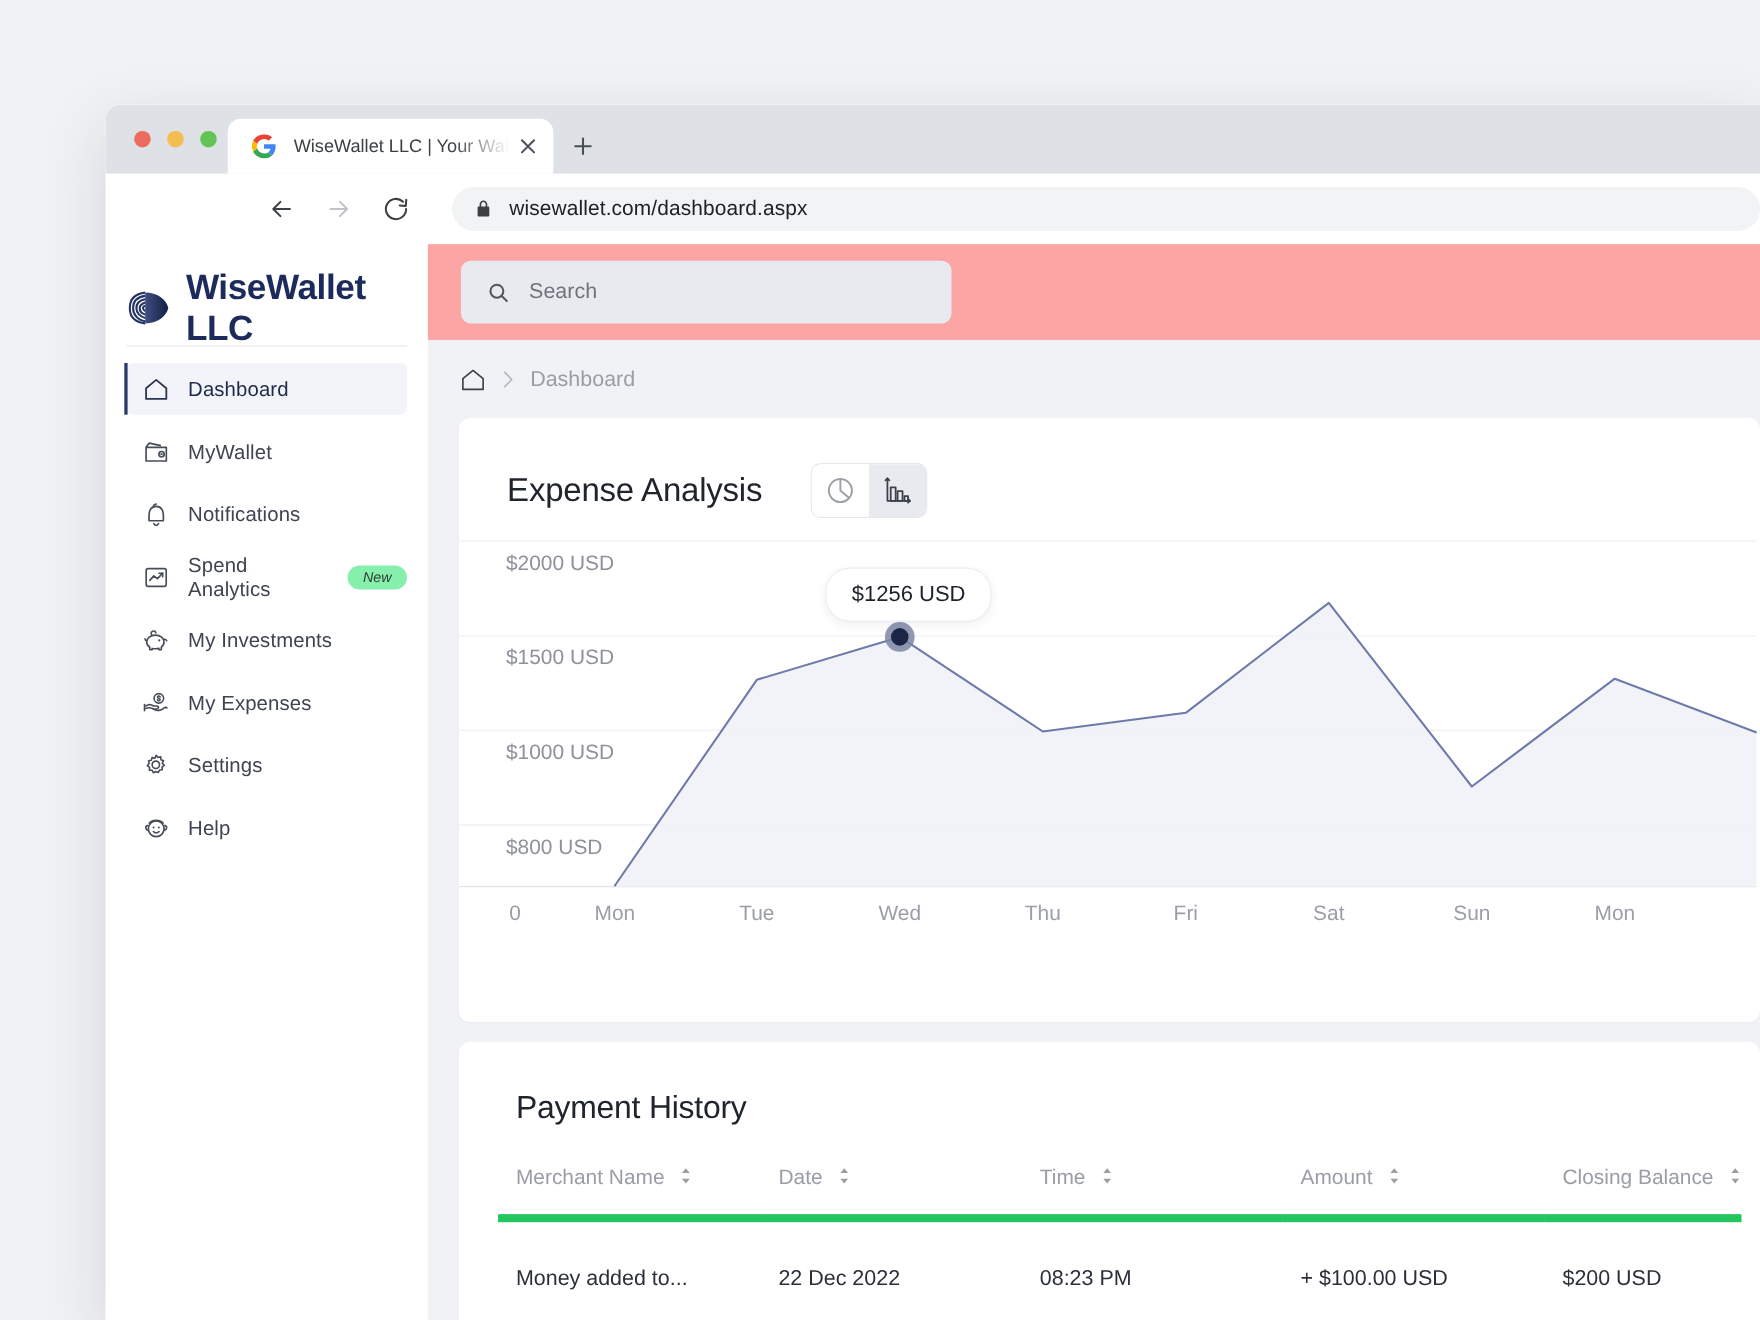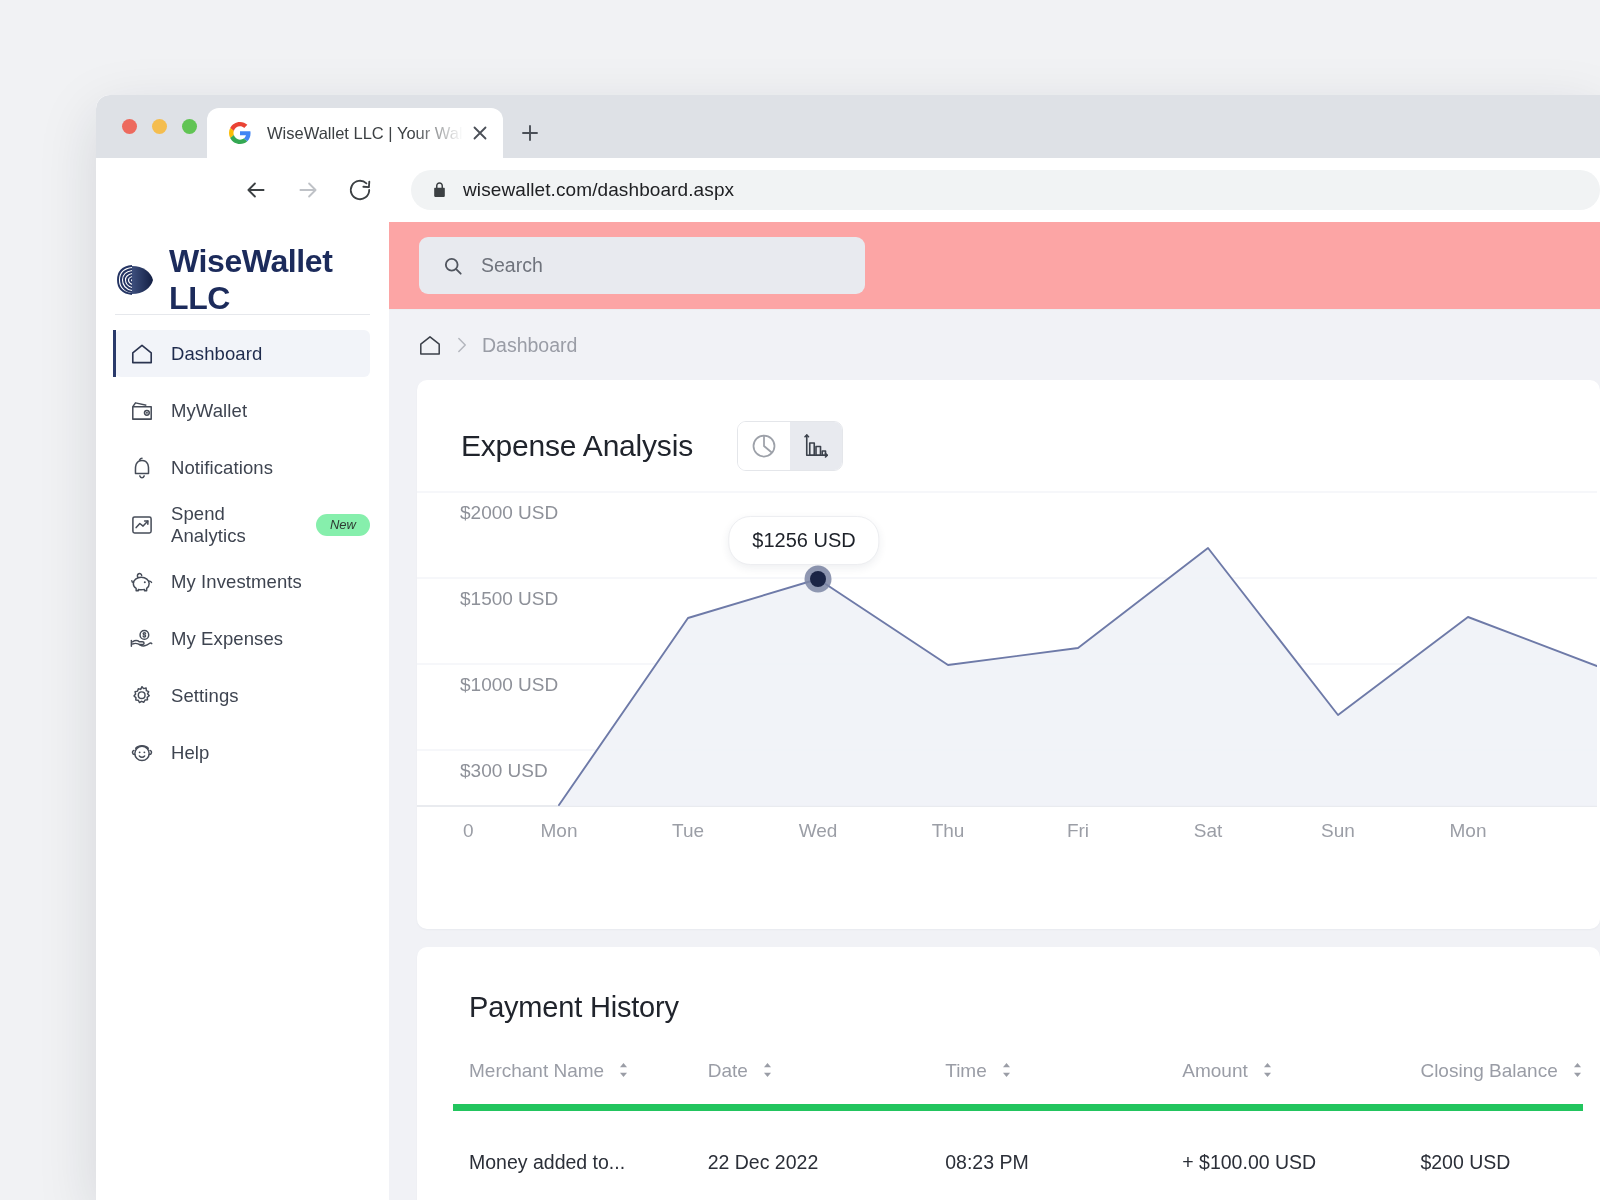--- a/index.html
+++ b/index.html
@@ -564,7 +564,7 @@
           <span class="xlabel" style="left:921px">Sun</span>
           <span class="xlabel" style="left:1051px">Mon</span>
 
-          <div id="tooltip" style="left:387px; top:40px">$1256 USD</div>
+          <div id="tooltip" style="left:409px; top:40px">$1256 USD</div>
         </div>
       </section>
 

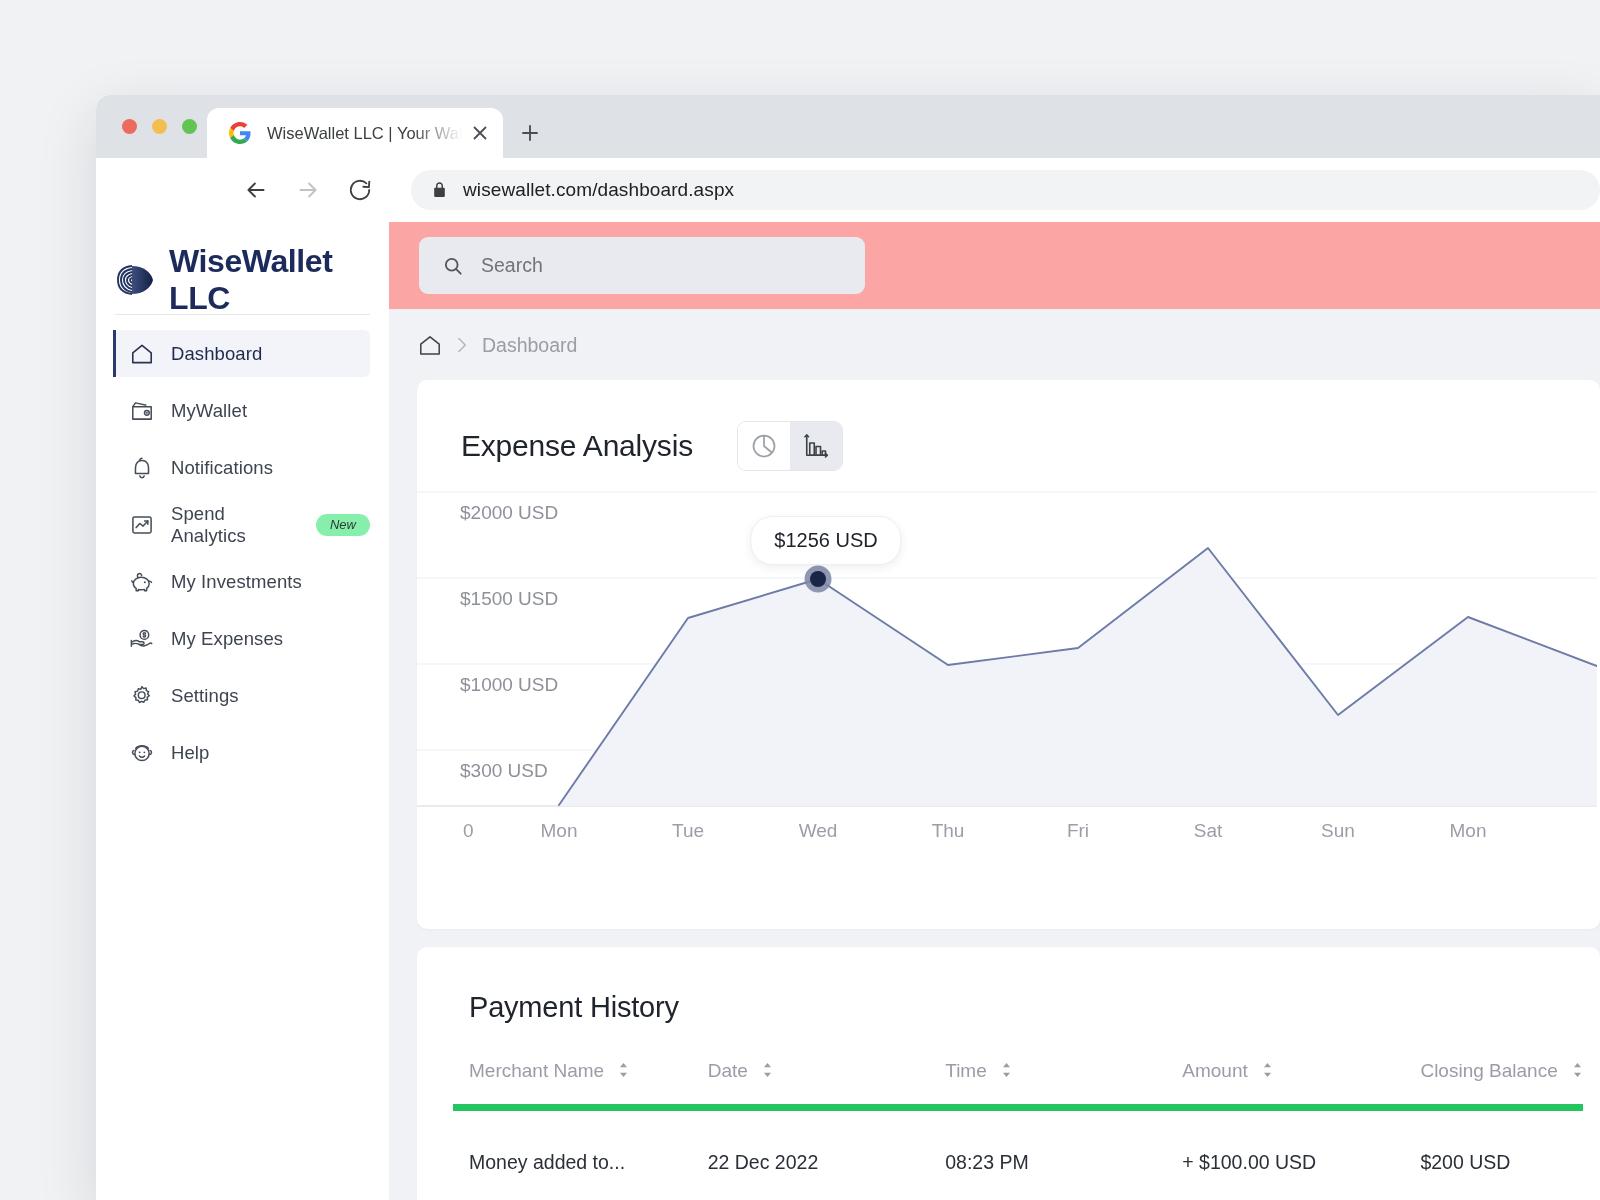--- a/index.html
+++ b/index.html
@@ -552,7 +552,7 @@
           <span class="ylabel" style="top:26px">$2000 USD</span>
           <span class="ylabel" style="top:112px">$1500 USD</span>
           <span class="ylabel" style="top:198px">$1000 USD</span>
-          <span class="ylabel" style="top:284px">$300 USD</span>
+          <span class="ylabel" style="top:284px">$800 USD</span>
 
           <span id="x-zero">0</span>
           <span class="xlabel" style="left:142px">Mon</span>

